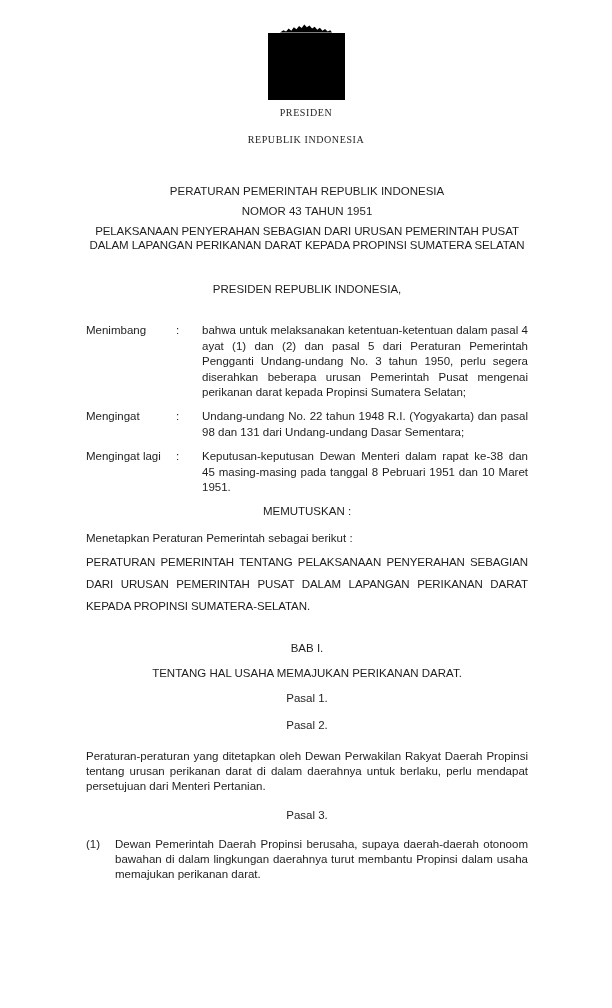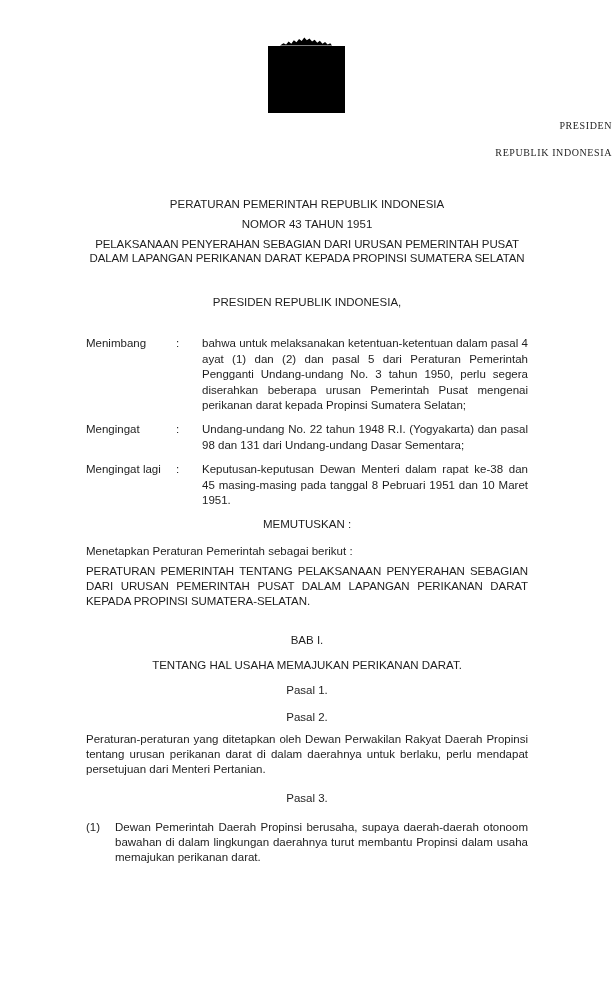--- a/index.html
+++ b/index.html
@@ -19,7 +19,7 @@
   .content { padding: 0 84px 0 86px; }
 
   
-  .emblem { padding-top: 37px; text-align: right; }
+  .emblem { padding-top: 24px; text-align: center; }
   .feathers { display: block; margin: 0 auto; width: 52px; height: 9px; }
   .emblem-box { width: 77px; height: 67px; background: #000000; margin: 0 auto; }
   .emblem-cap1, .emblem-cap2 {

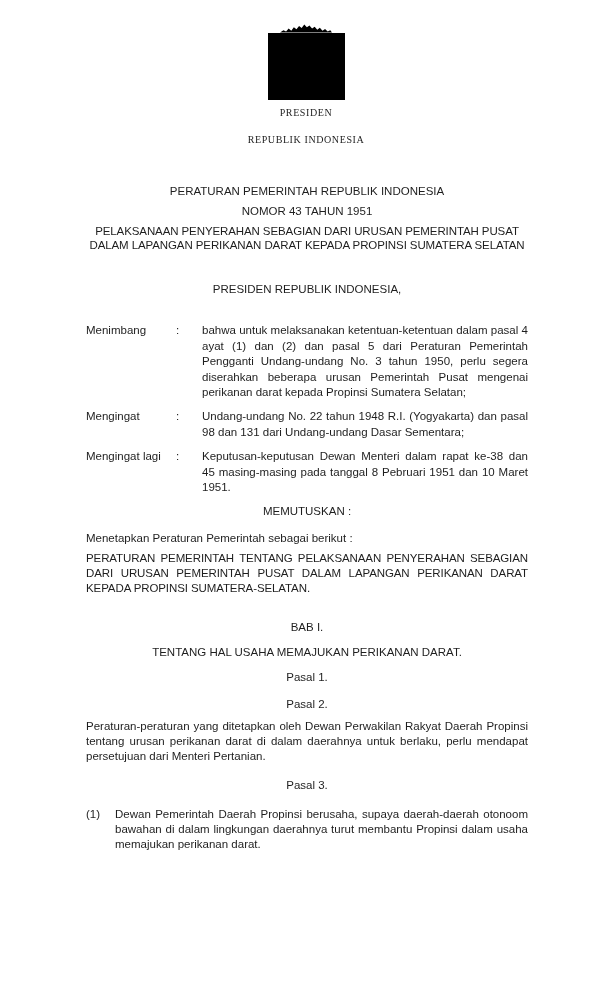--- a/index.html
+++ b/index.html
@@ -58,7 +58,7 @@
   .decision-title {
     margin: 5px 0 0 0;
     text-align: justify;
-    line-height: 15px;
+    line-height: 22px;
     letter-spacing: -0.1px;
   }
 

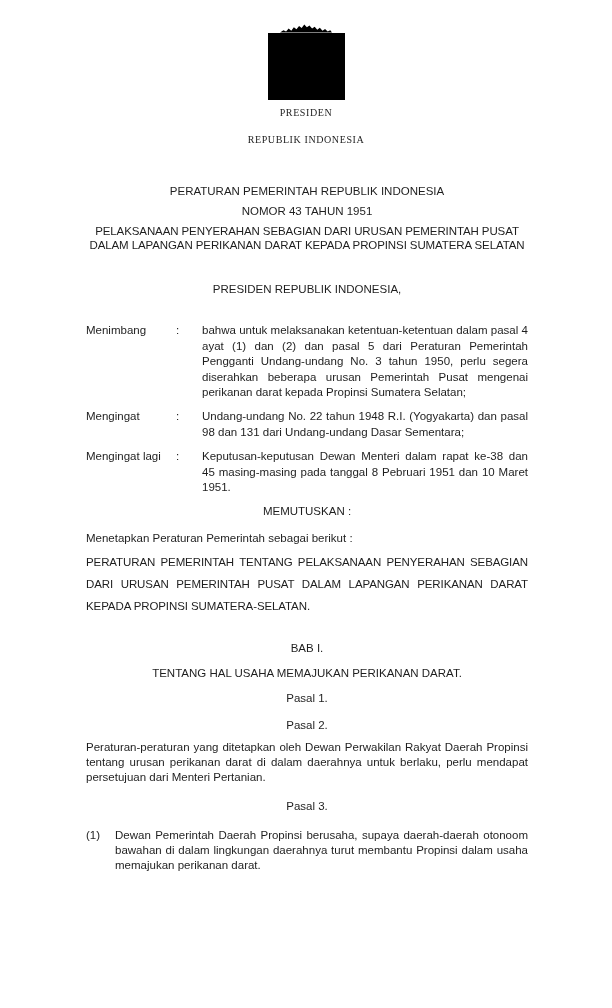--- a/index.html
+++ b/index.html
@@ -69,7 +69,7 @@
   .pasal-heading { margin: 11px 0 0 0; text-align: center; }
   .pasal-3-heading { margin: 13px 0 0 0; text-align: center; }
   .article-body { margin: 12px 0 0 0; text-align: justify; line-height: 15.2px; }
-  .article-body.p2 { margin-top: 7px; }
+  .article-body.p2 { margin-top: 16px; }
   .numbered-item { display: flex; margin-top: 14px; line-height: 15.2px; }
   .item-number { width: 29px; flex: 0 0 29px; }
   .item-text { flex: 1 1 auto; text-align: justify; }

